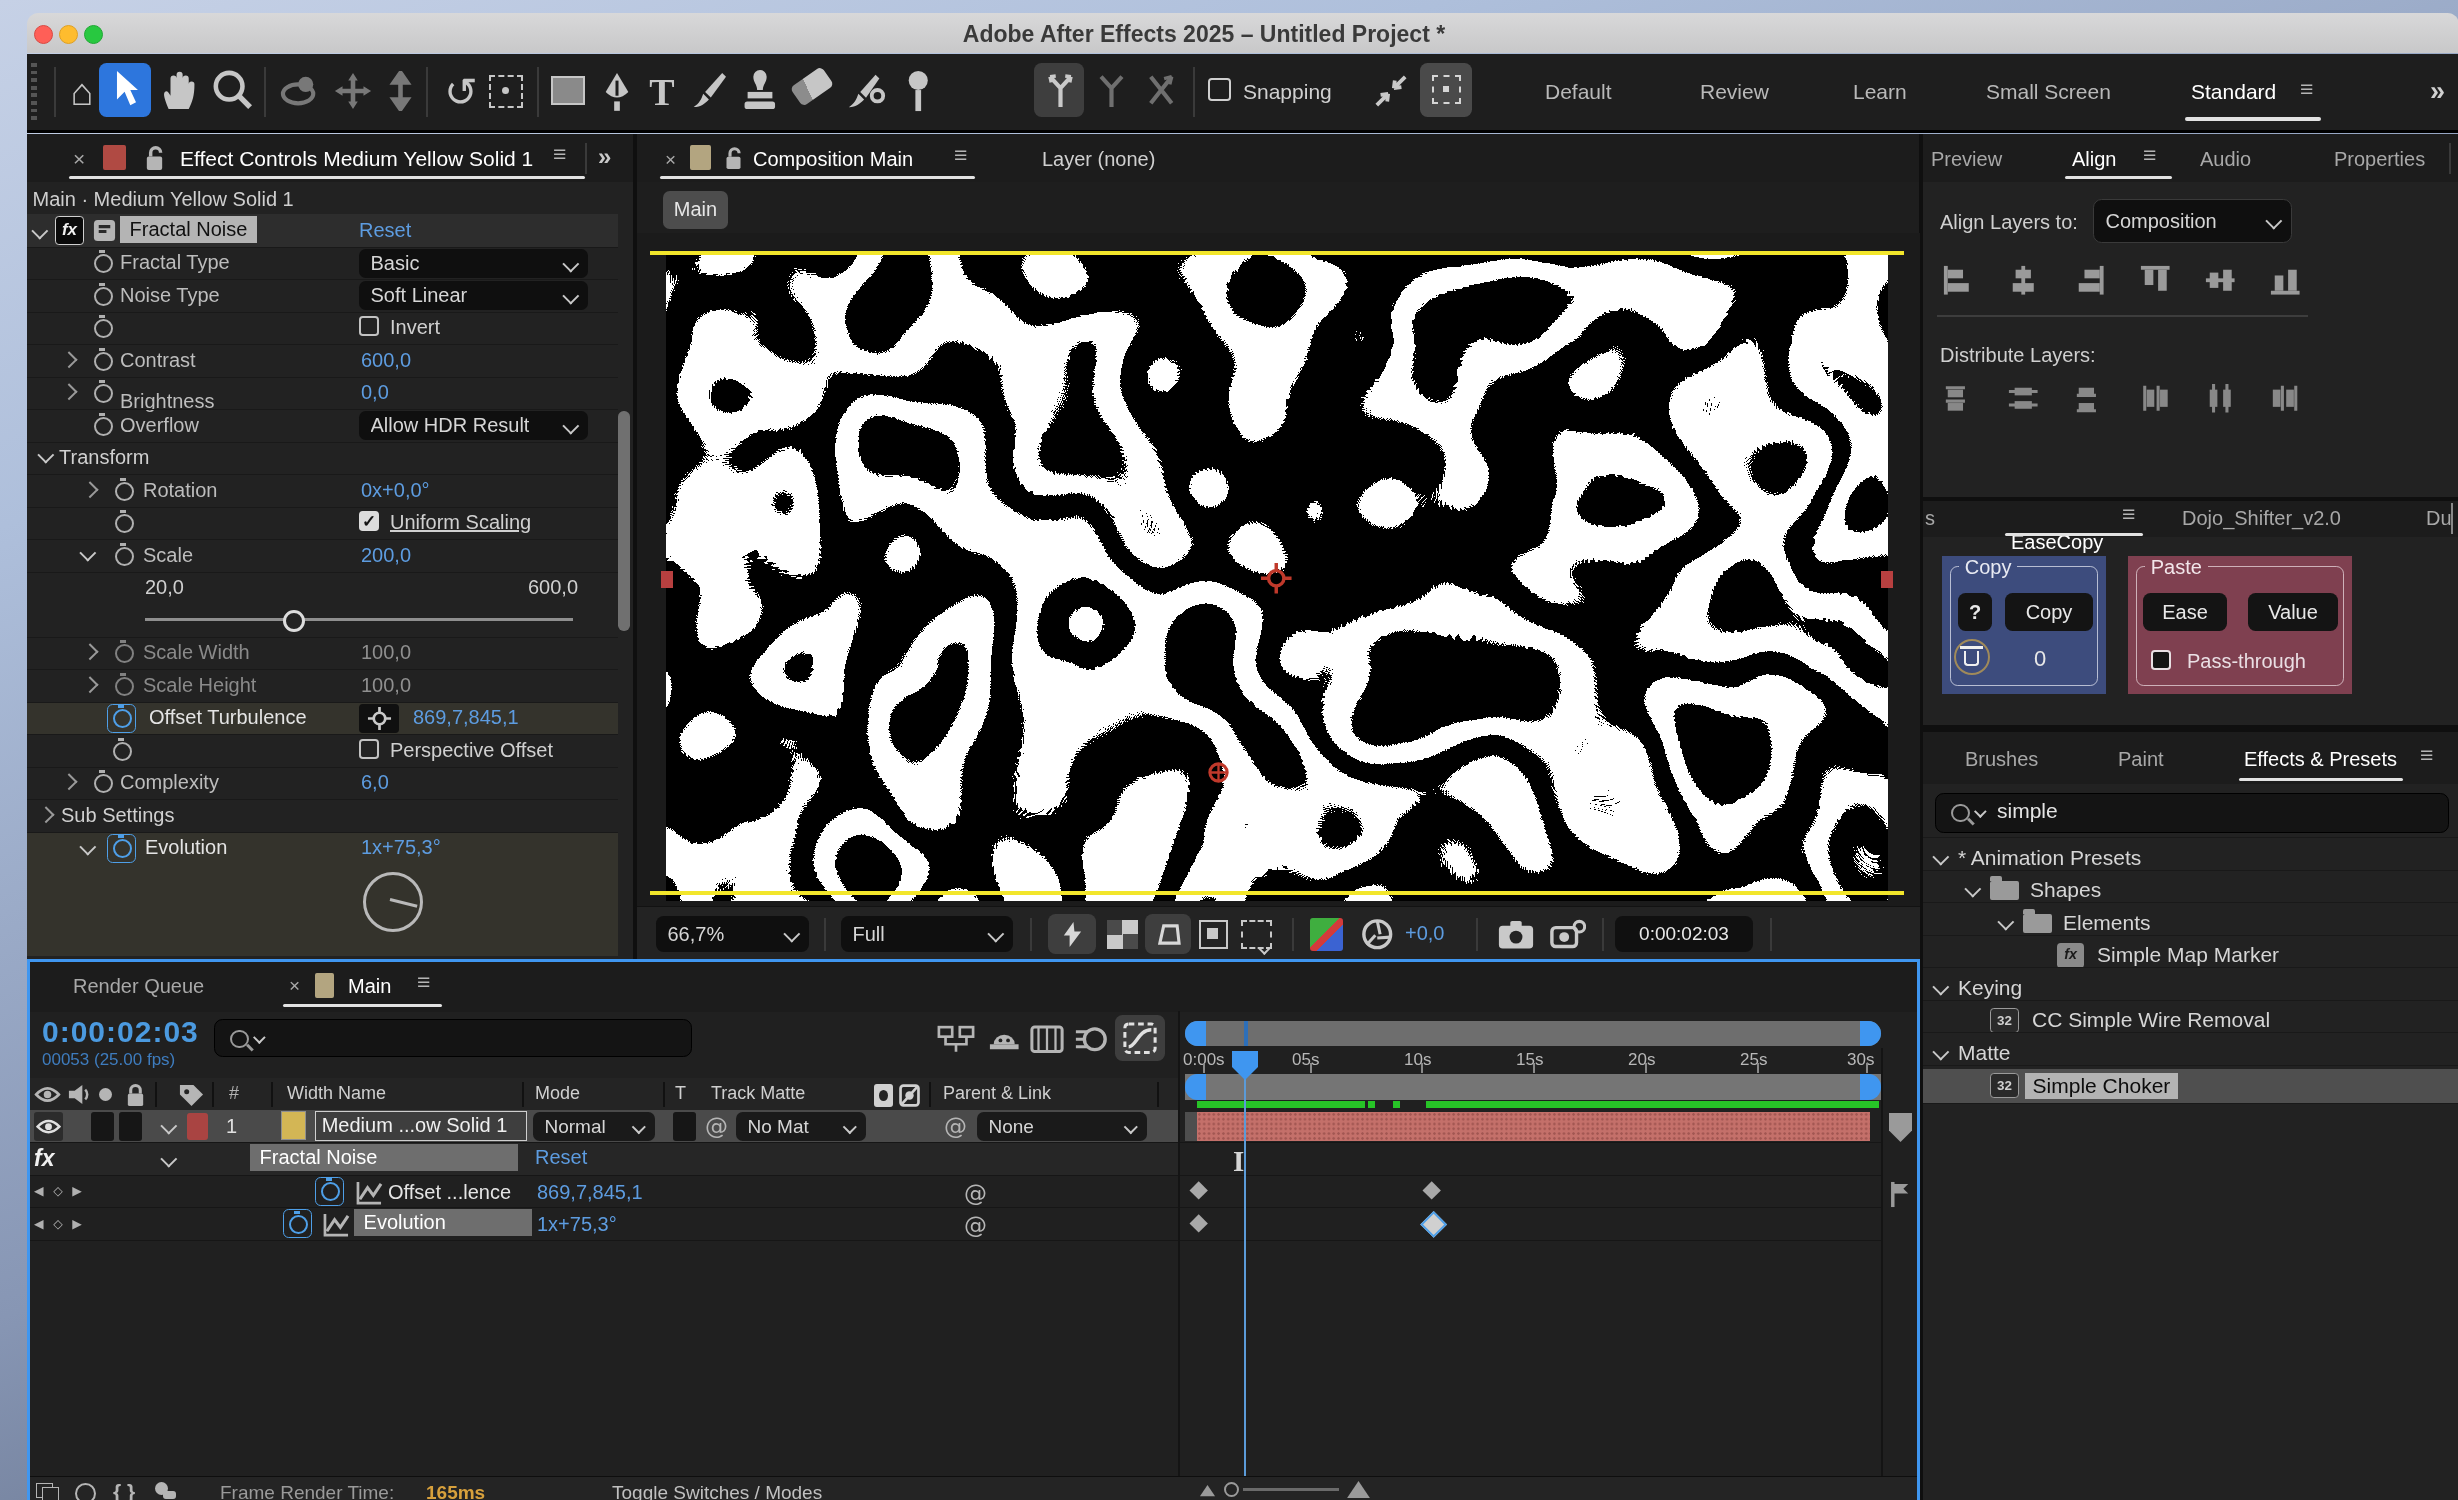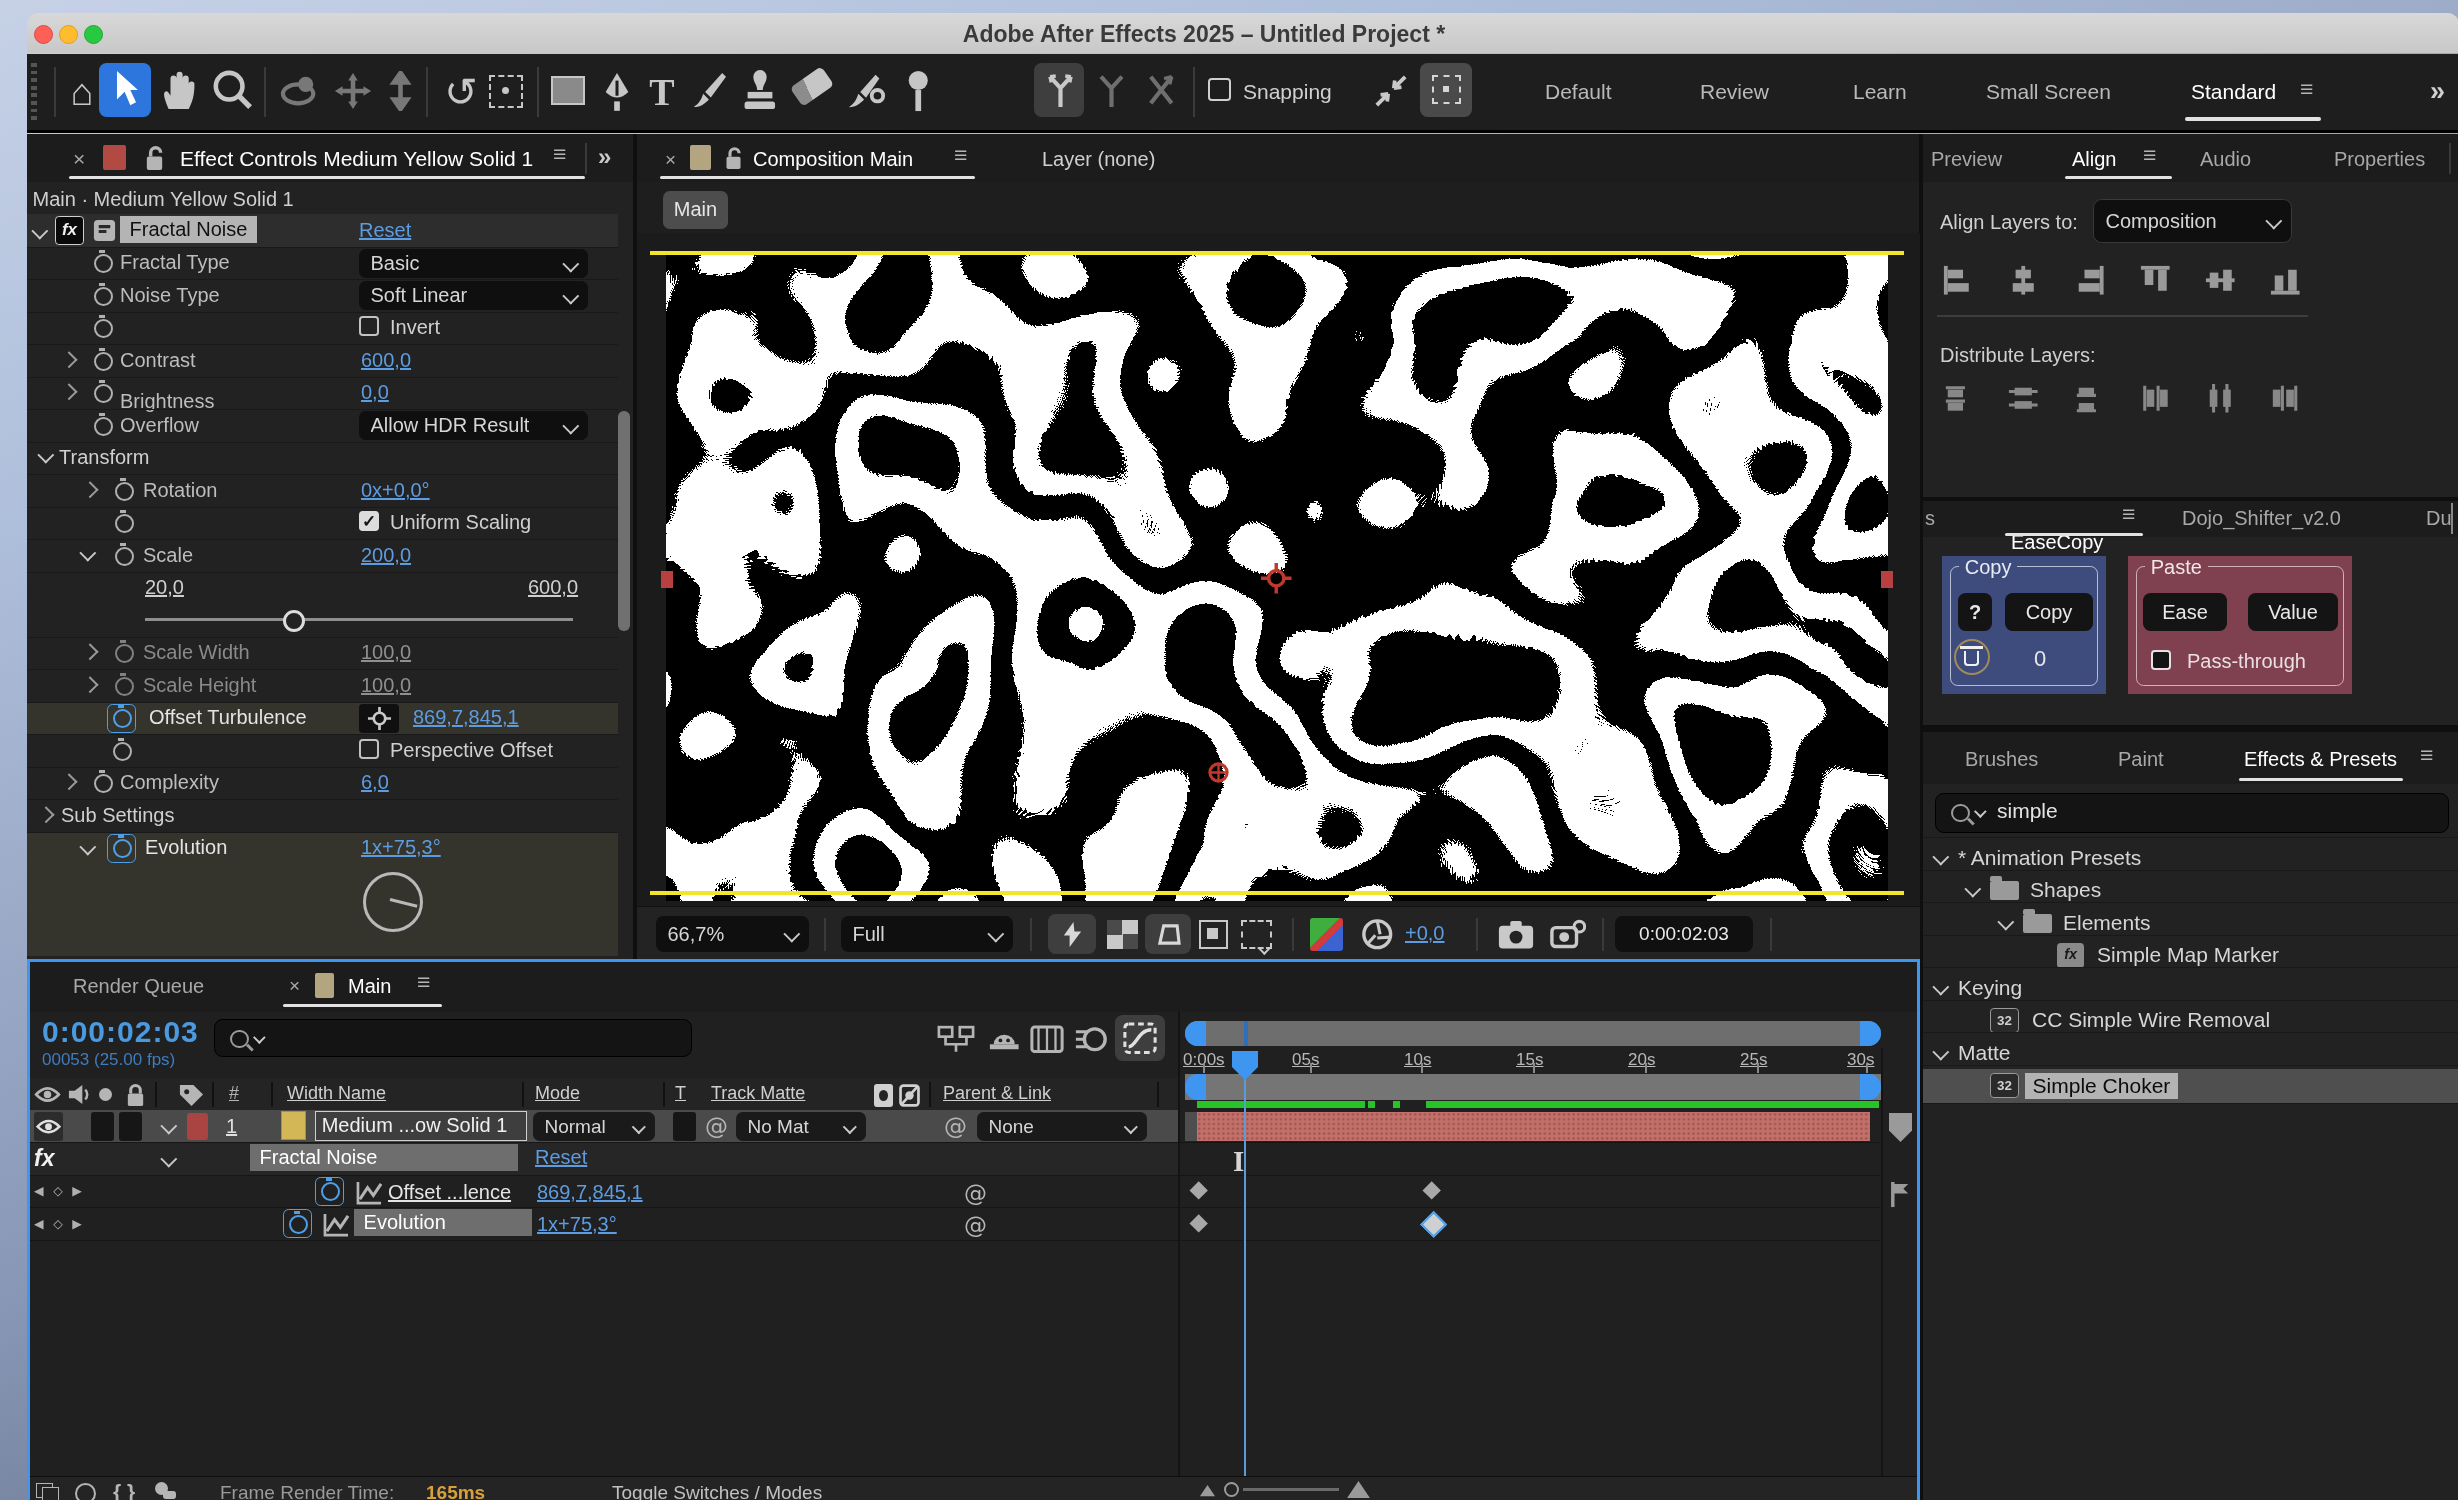--- a/index.html
+++ b/index.html
@@ -16,7 +16,7 @@
   .blue{color:#5d9ce0;}
   .grayval{color:#8f8f8f;}
   .lbl{position:absolute;white-space:nowrap;color:#bdbdbd;}
-  .val{position:absolute;white-space:nowrap;text-decoration:underline;}
+  .val{position:absolute;white-space:nowrap;}
   .dd{position:absolute;background:#0f0f0f;border-radius:6.7px;display:flex;align-items:center;
       justify-content:space-between;padding:0 11.5px;color:#d6d6d6;box-sizing:border-box;}
   .chev{width:9.6px;height:9.6px;border-right:2.9px solid #c9c9c9;border-bottom:2.9px solid #c9c9c9;

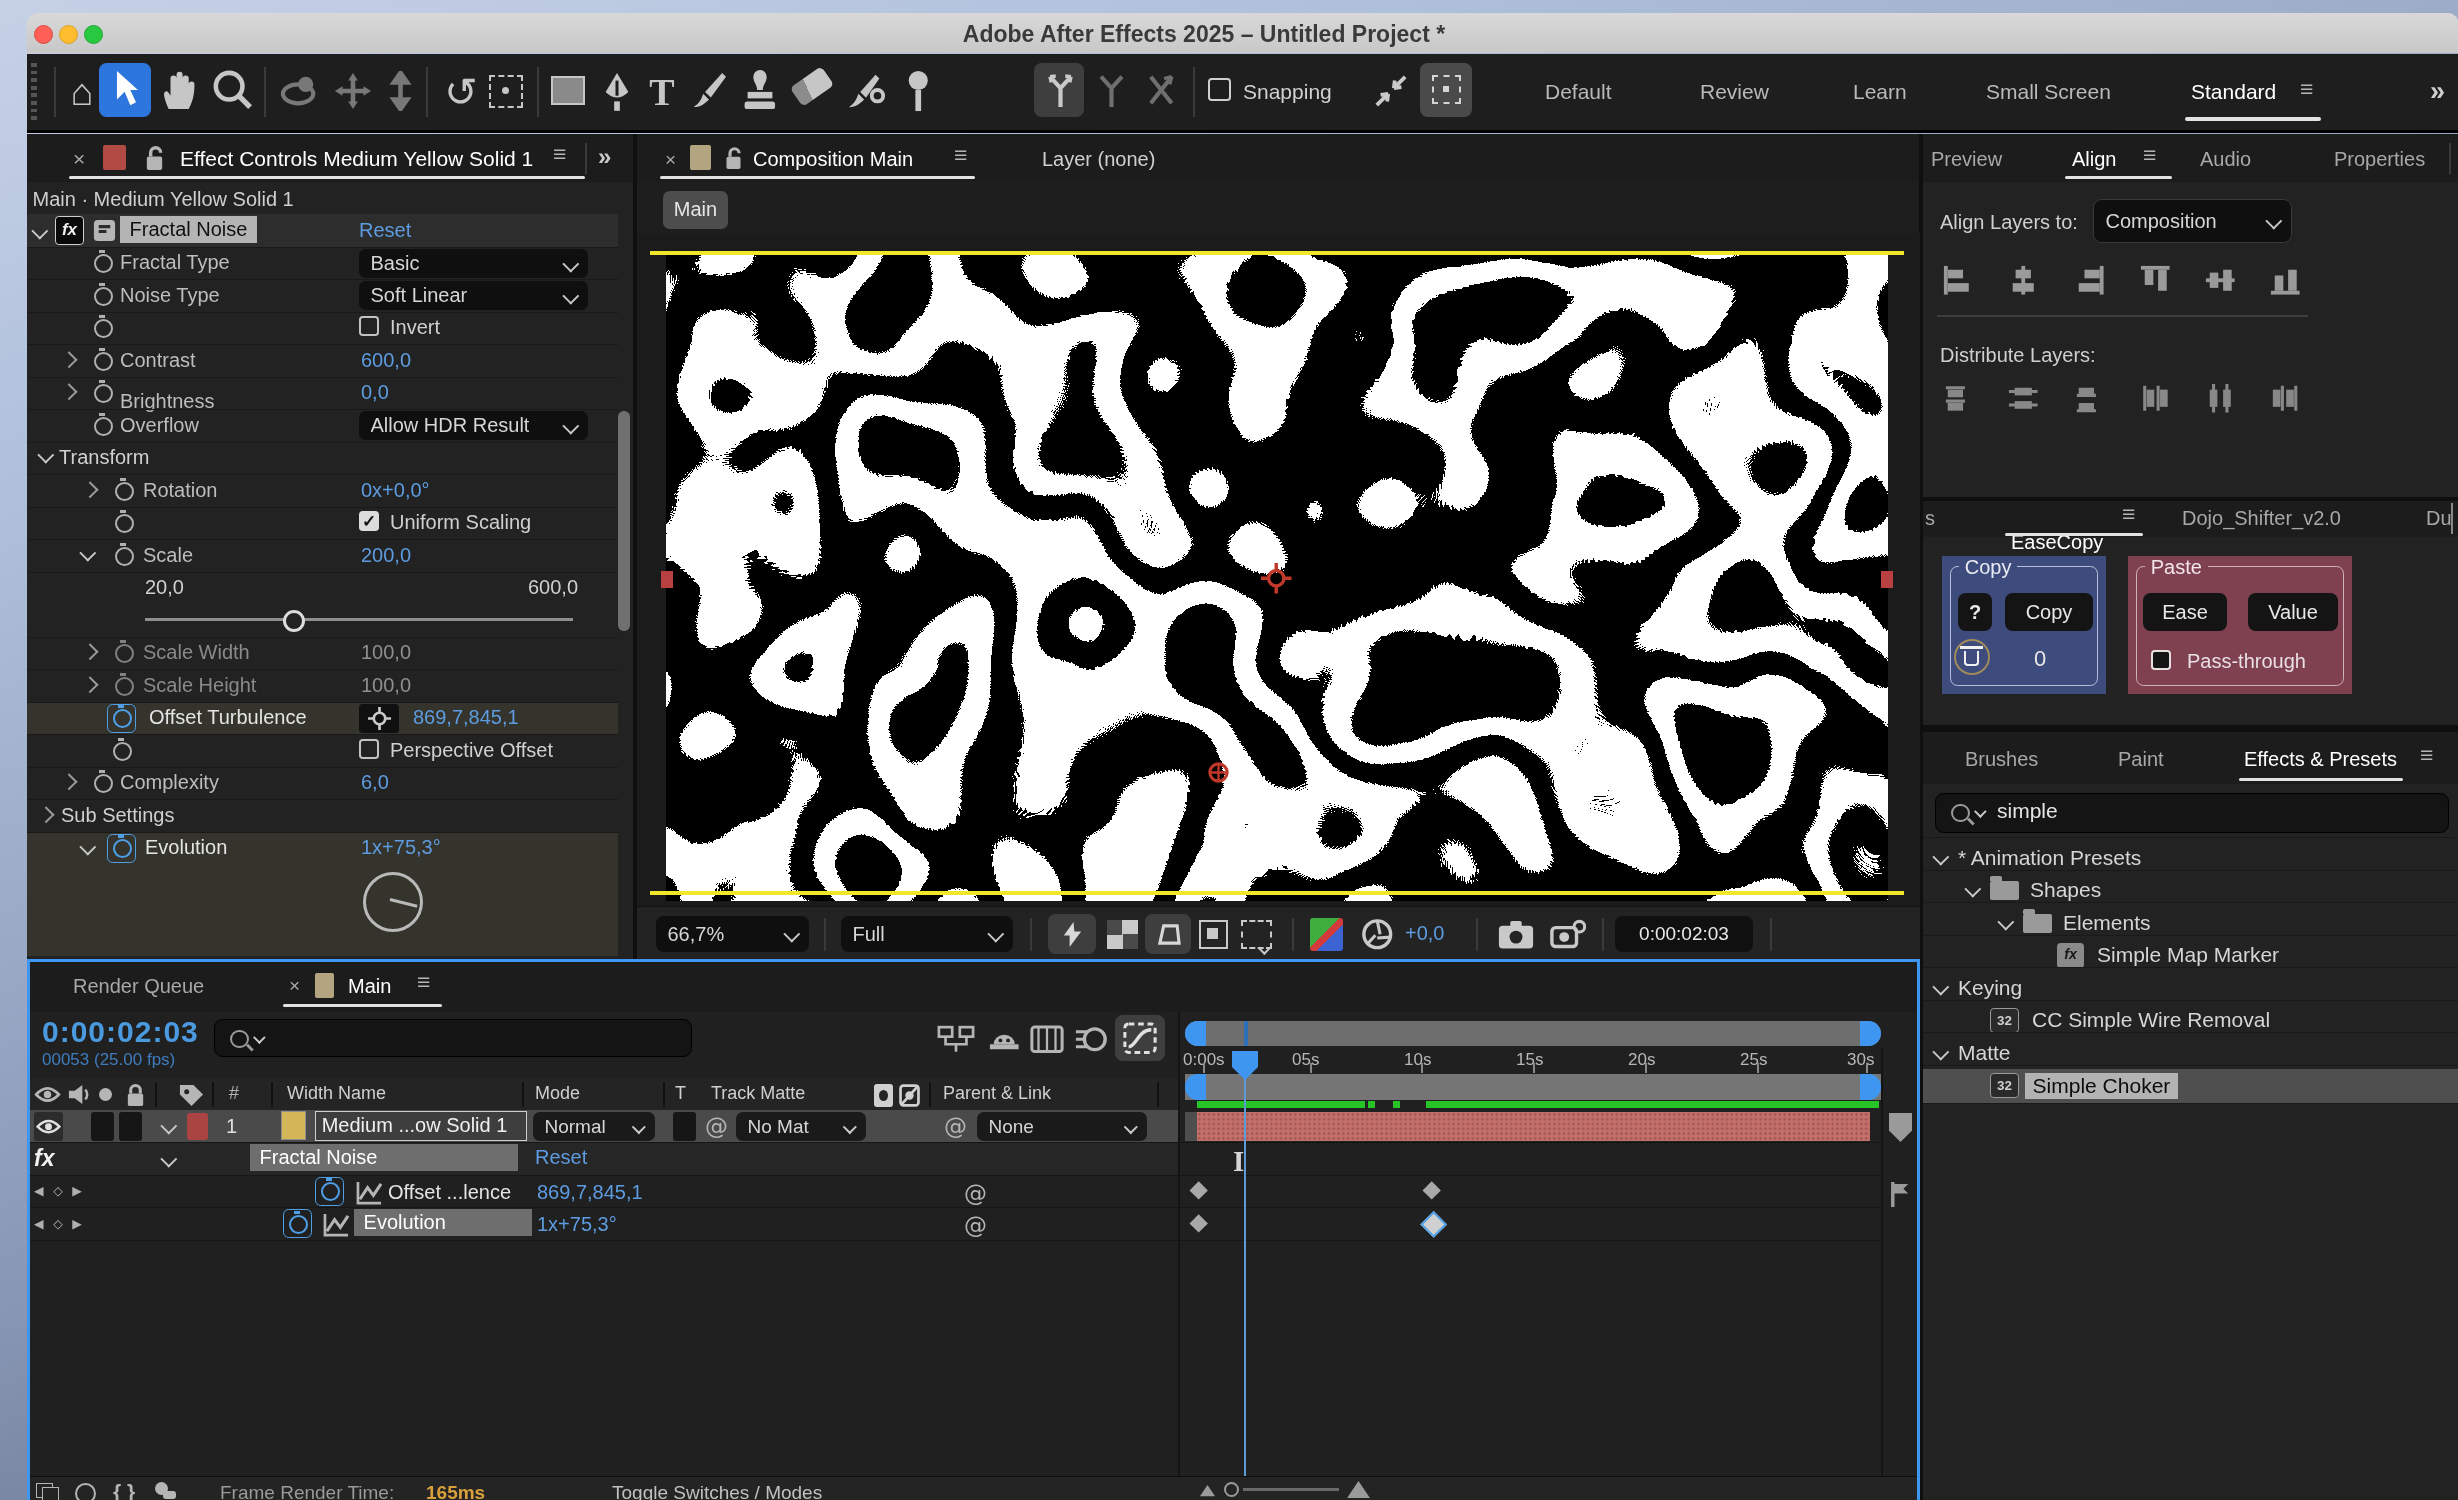--- a/index.html
+++ b/index.html
@@ -238,7 +238,7 @@
 
   <div class="sw" style="left:115px;top:514px;"></div>
   <div class="cb checked" style="left:359px;top:511px;"></div>
-  <div class="lbl" style="left:390px;top:511px;color:#d0d0d0;">Uniform Scaling</div>
+  <div class="lbl" style="left:390px;top:511px;color:#d0d0d0;text-decoration:underline;">Uniform Scaling</div>
 
   <div class="chev" style="position:absolute;left:82px;top:547px;"></div>
   <div class="sw" style="left:115px;top:547px;"></div>

